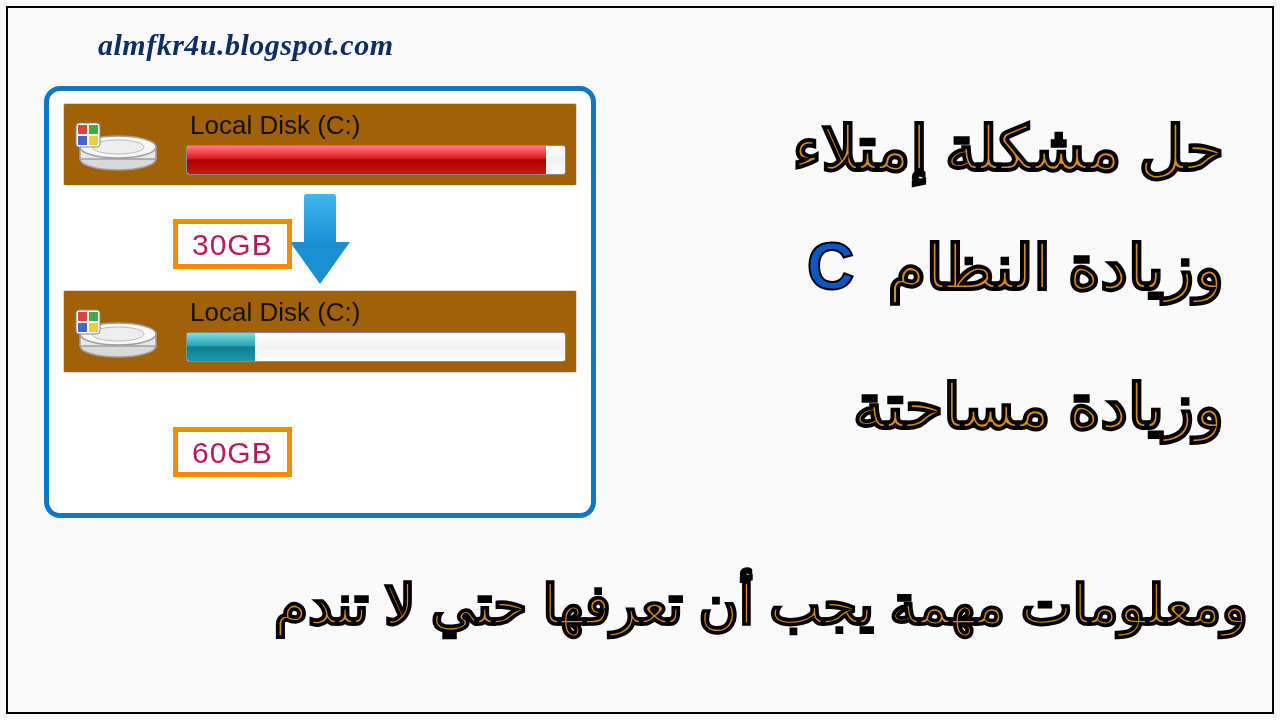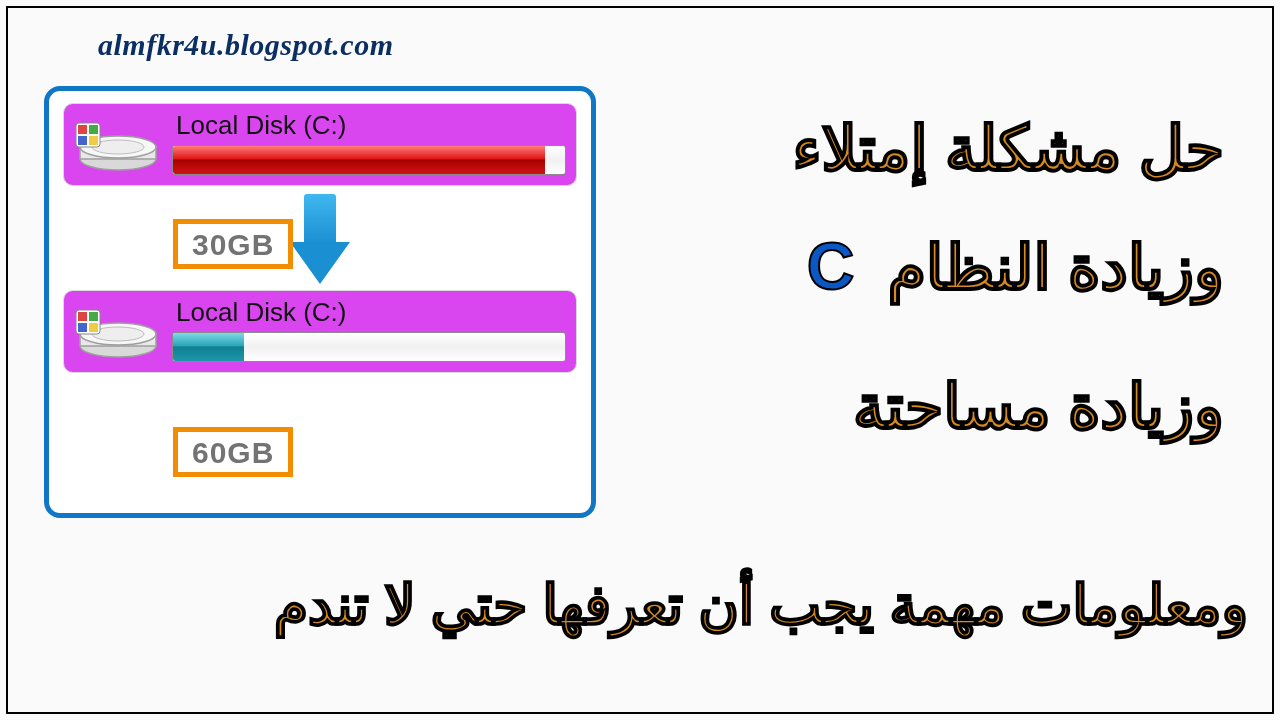--- a/index.html
+++ b/index.html
@@ -45,12 +45,12 @@
 
   .disk-row {
     border: 1px solid #d9d9d9;
-    border-radius: 10px;
-    background: #d946ef;
+    border-radius: 2px;
+    background: #a16207;
     padding: 6px 10px 10px 10px;
     display: flex;
     align-items: center;
-    gap: 14px;
+    gap: 28px;
     position: relative;
   }
   .disk-body { flex: 1; }

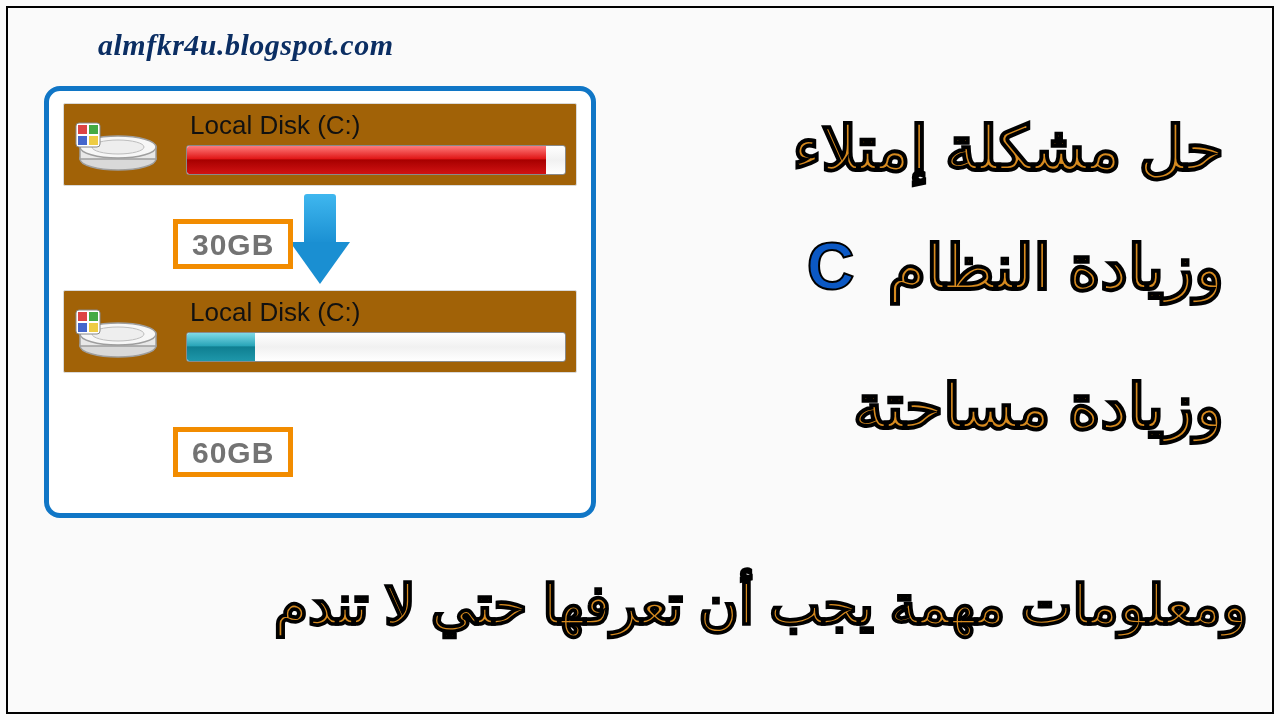--- a/index.html
+++ b/index.html
@@ -86,10 +86,10 @@
     position: absolute;
     border: 5px solid #f28c00;
     font-size: 30px;
-    color: #737373;
+    color: #be185d;
     padding: 4px 14px 2px 14px;
     background: #fff;
-    font-weight: 700;
+    font-weight: 400;
     letter-spacing: 1px;
   }
   .size1 { top: 128px; left: 124px; }

